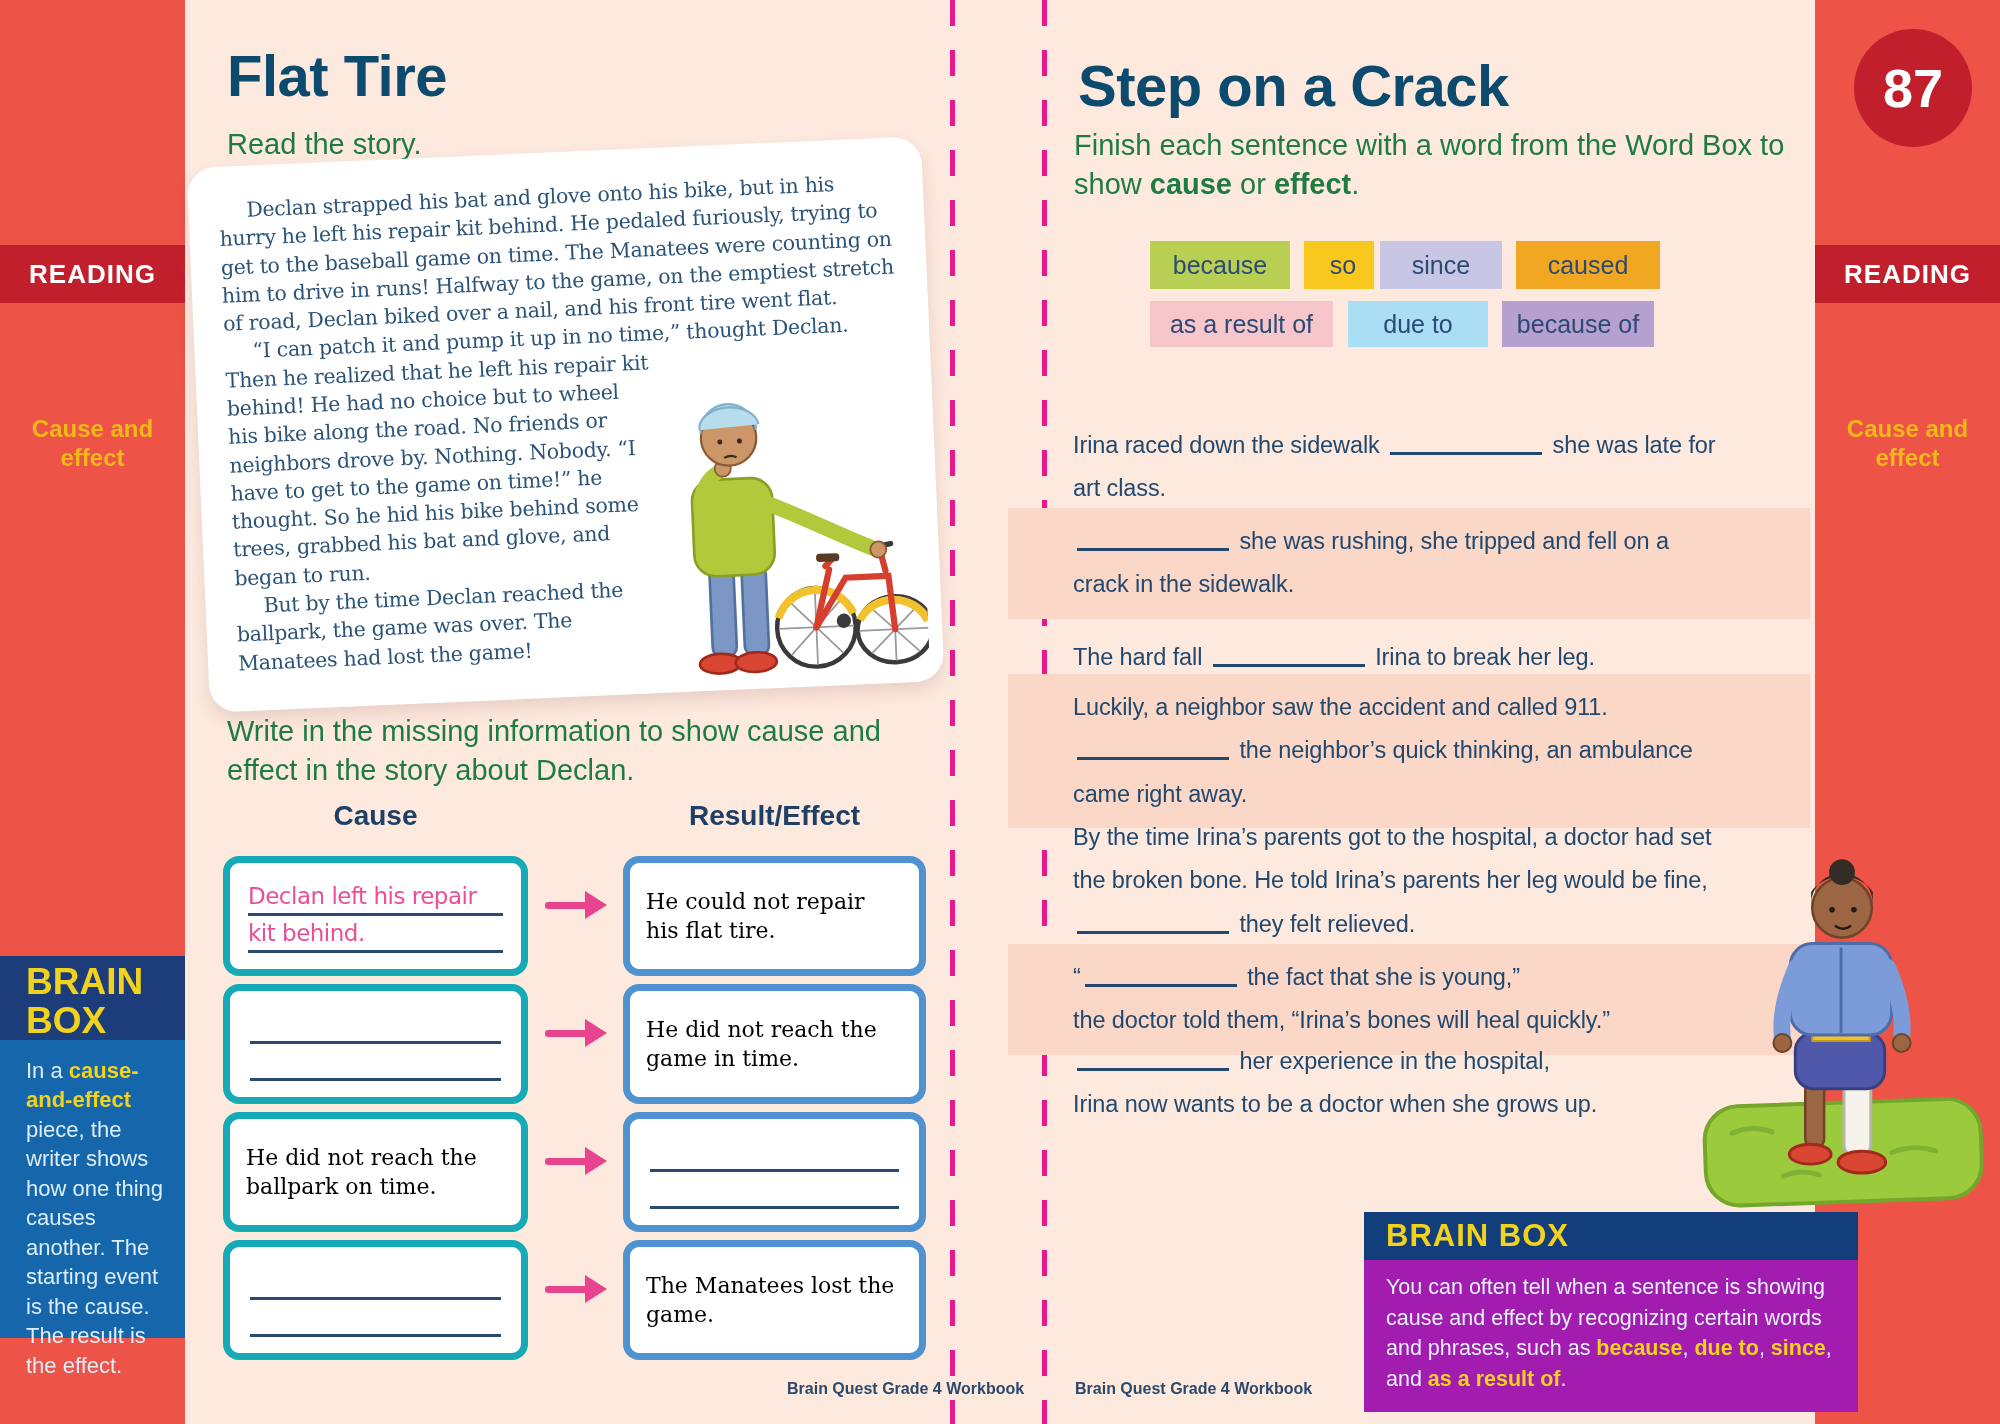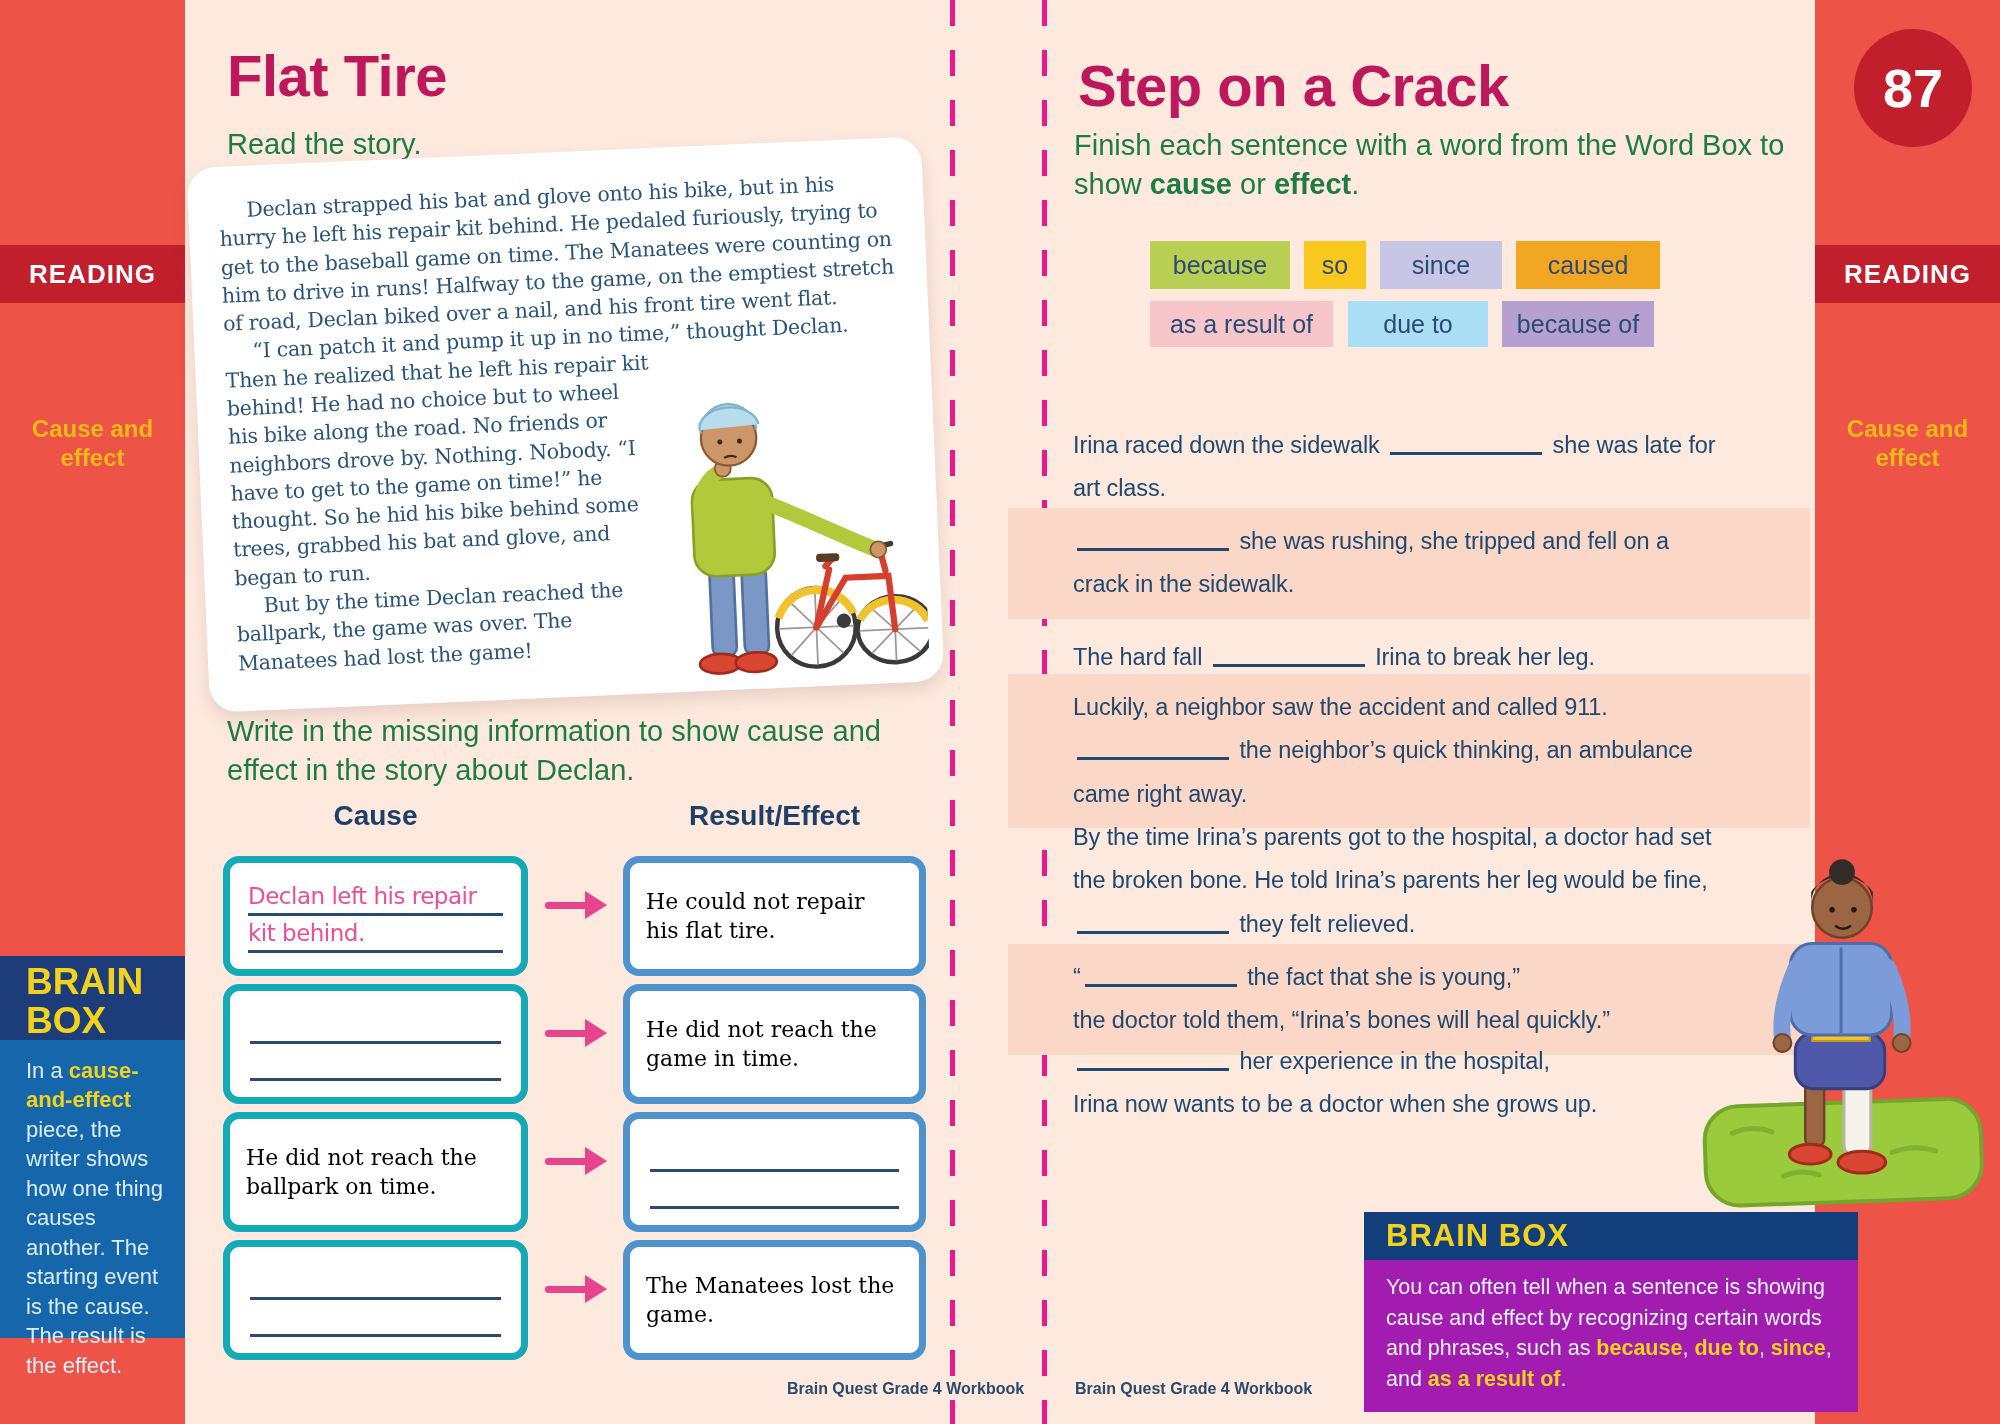--- a/index.html
+++ b/index.html
@@ -34,7 +34,7 @@
     background:repeating-linear-gradient(to bottom,#e9188b 0 26px,transparent 26px 50px);}
   .gutter-line.g1{left:950px;} .gutter-line.g2{left:1042px;}
   
-  .title{position:absolute;color:#be185d;font-size:58px;font-weight:bold;letter-spacing:-0.5px;}
+  .title{position:absolute;color:#0c4a6e;font-size:58px;font-weight:bold;letter-spacing:-0.5px;}
   .title.left-t{left:227px;top:42px;}
   .title.right-t{left:1078px;top:52px;}
   .green{color:#1e7b42;}

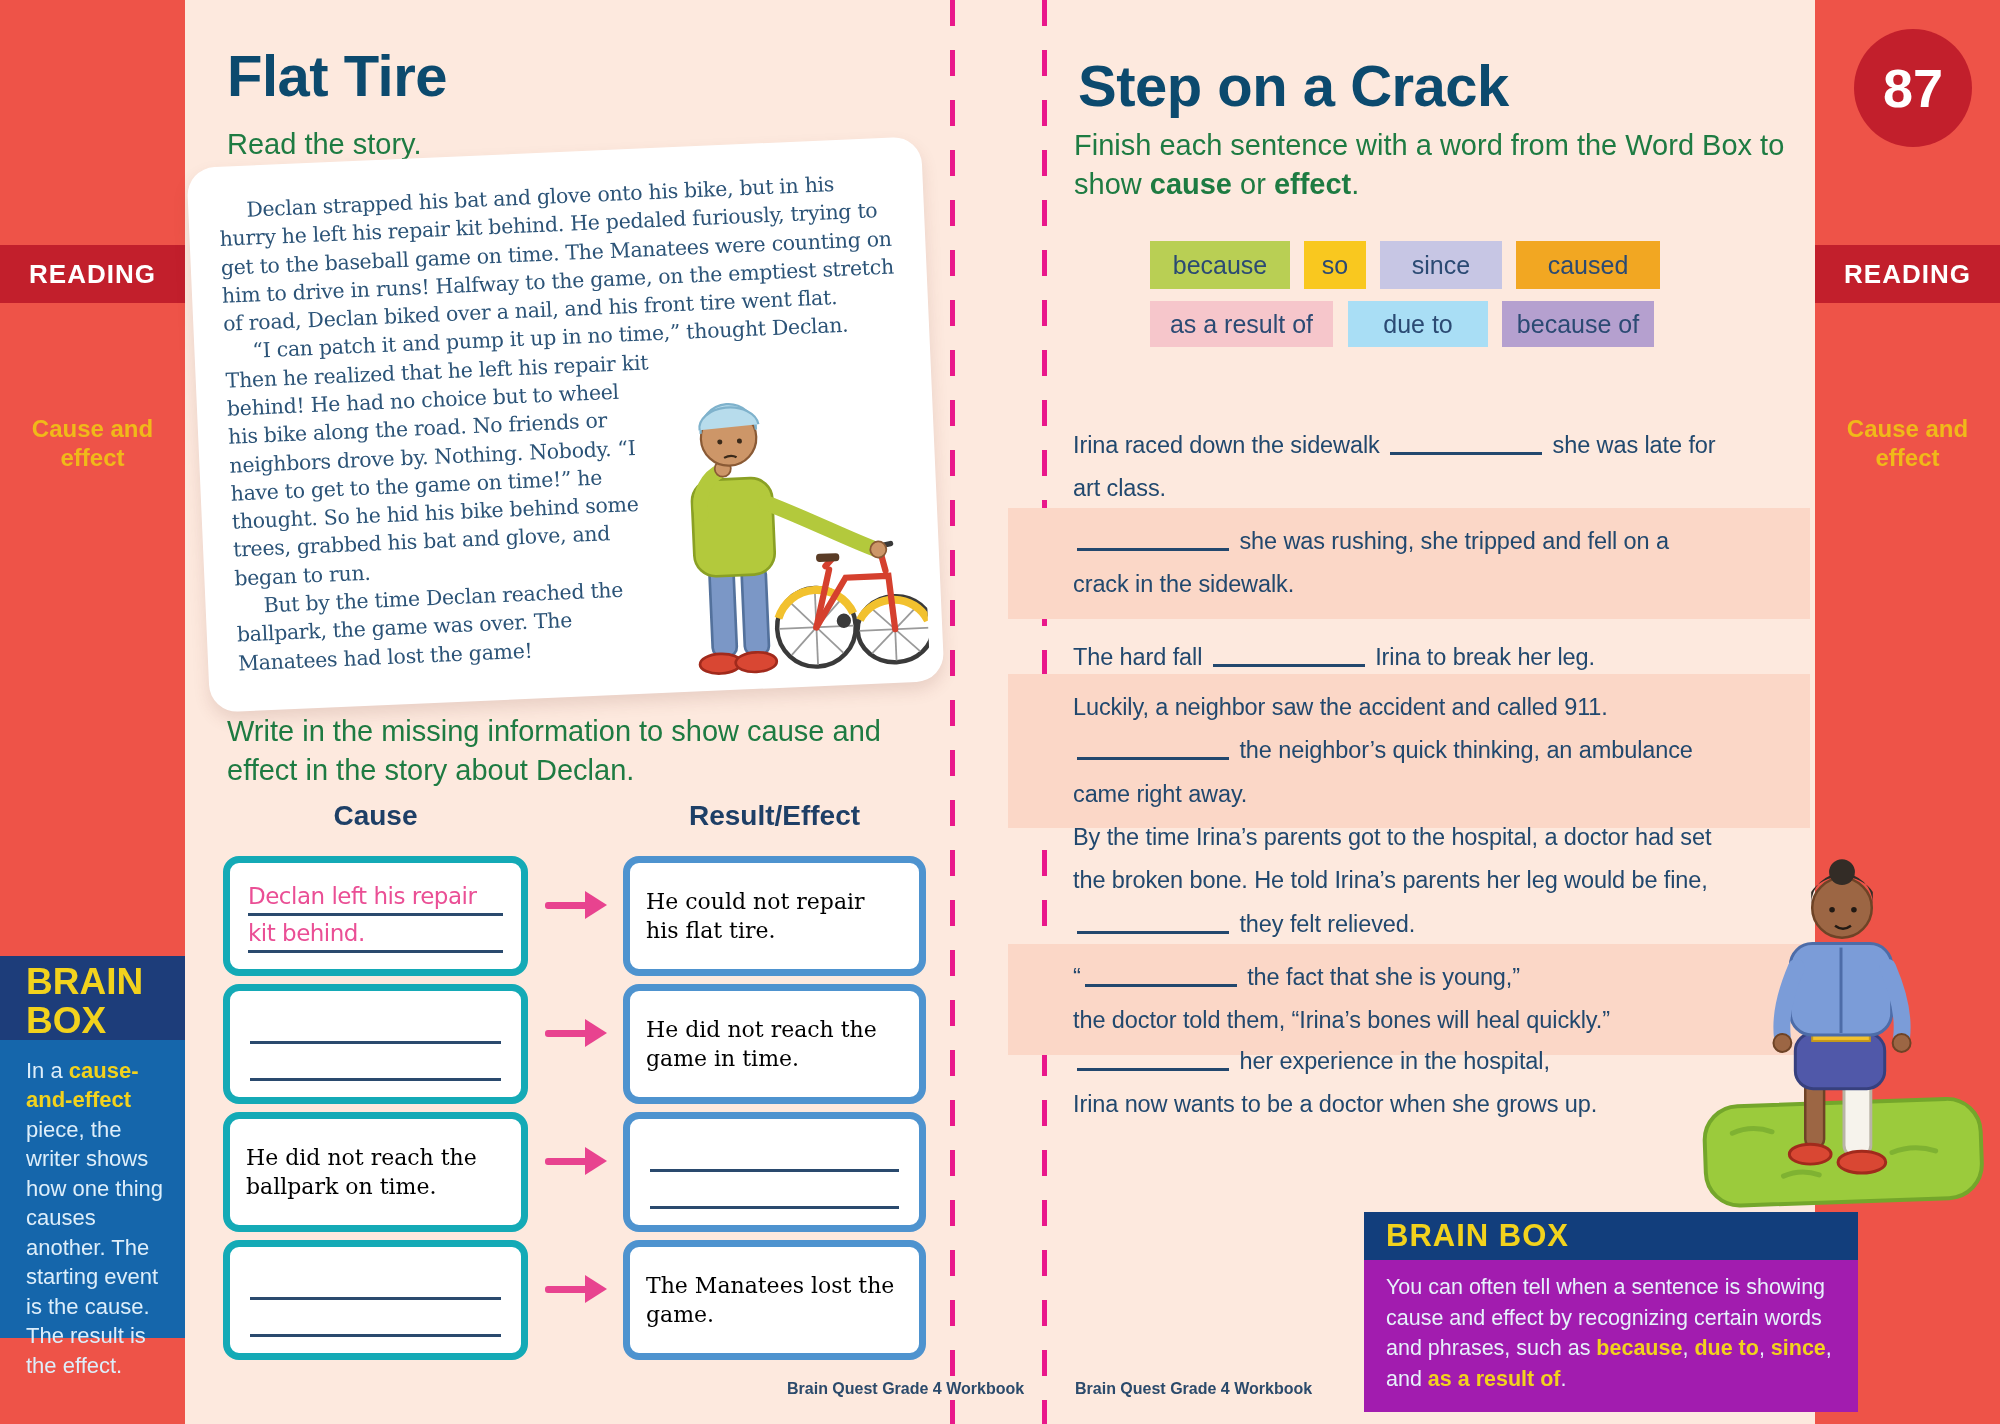--- a/index.html
+++ b/index.html
@@ -228,7 +228,7 @@
 <div class="finish-instr green"><span>Finish each sentence with a word from the Word Box to show </span><span class="strong">cause</span><span> or </span><span class="strong">effect</span><span>.</span></div>
 
 <div class="chip c1" style="background-color: rgb(185, 207, 84);">because</div>
-<div class="chip c2" style="background-color: rgb(249, 200, 31);">so</div>
+<div class="chip c2" style="background-color: rgb(249, 200, 31); padding-left: 8px;">so</div>
 <div class="chip c3" style="background-color: rgb(199, 198, 228);">since</div>
 <div class="chip c4" style="background-color: rgb(242, 167, 34);">caused</div>
 <div class="chip c5" style="background-color: rgb(246, 198, 203);">as a result of</div>

